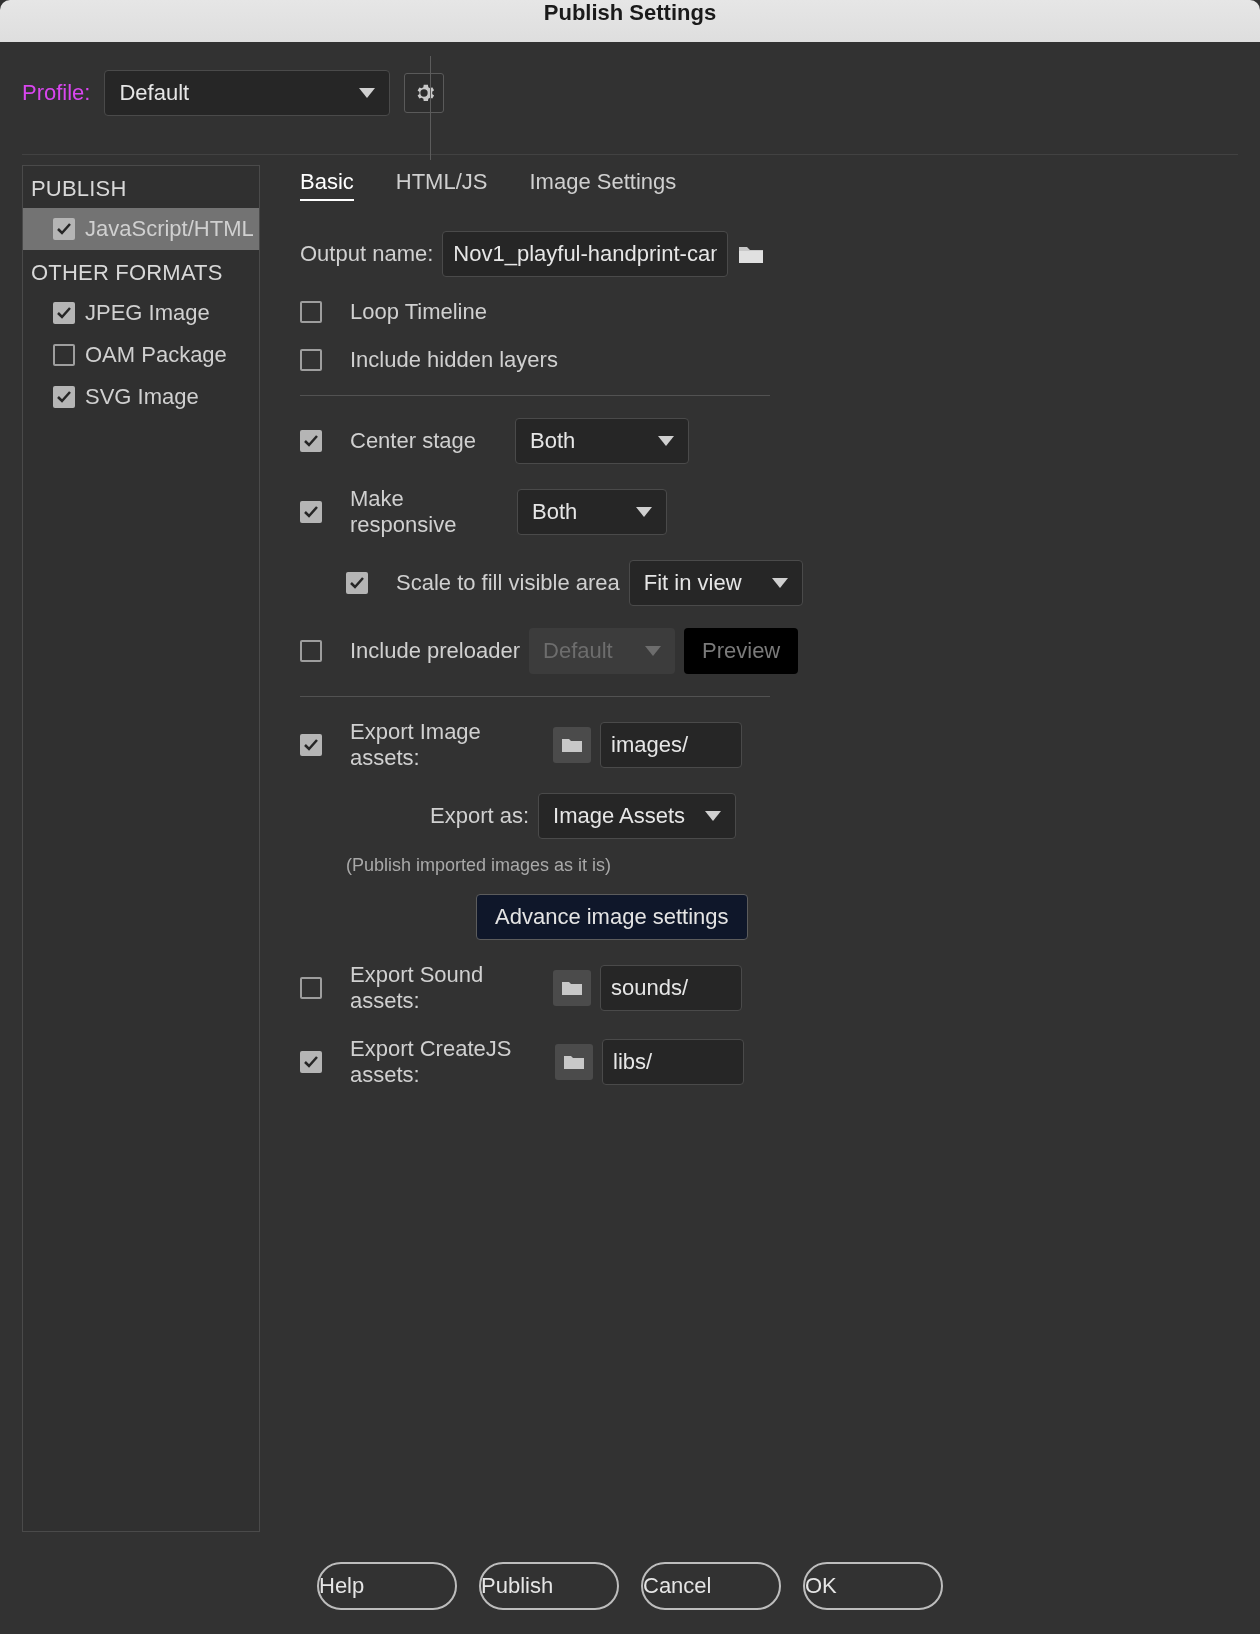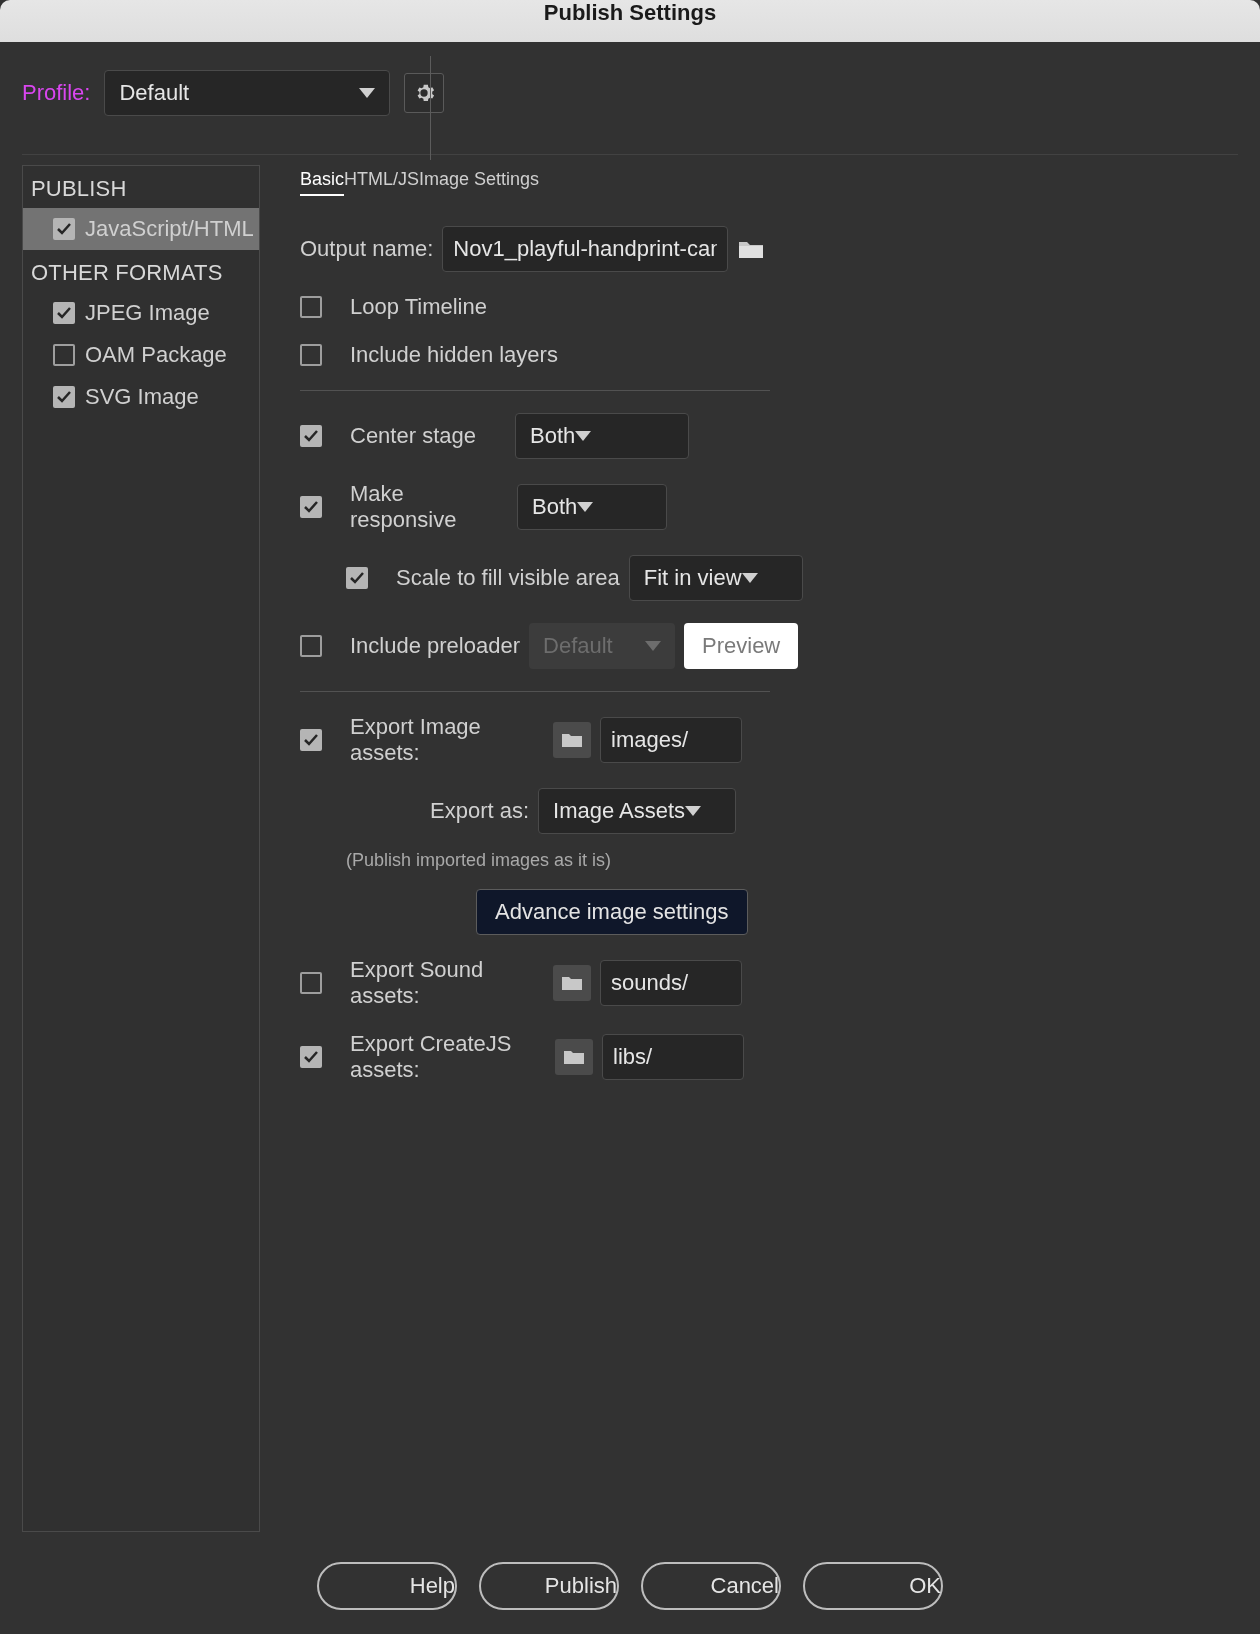--- a/index.html
+++ b/index.html
@@ -23,7 +23,7 @@
   .chk.blank { background:transparent; border:2px solid #9e9e9e; width:22px; height:22px; }
   .chk svg { display:block; }
   .panel { flex:1; padding-top:4px; }
-  .tabs { display:flex; font-size:18px; color:#cfcfcf; margin-bottom:30px; }
+  .tabs { display:flex; gap:42px; font-size:22px; color:#cfcfcf; margin-bottom:30px; }
   .tab.active { color:#fff; border-bottom:2px solid #fff; padding-bottom:4px; }
   .row { display:flex; align-items:center; gap:9px; margin-bottom:22px; }
   .label { color:#d0d0d0; font-size:22px; }

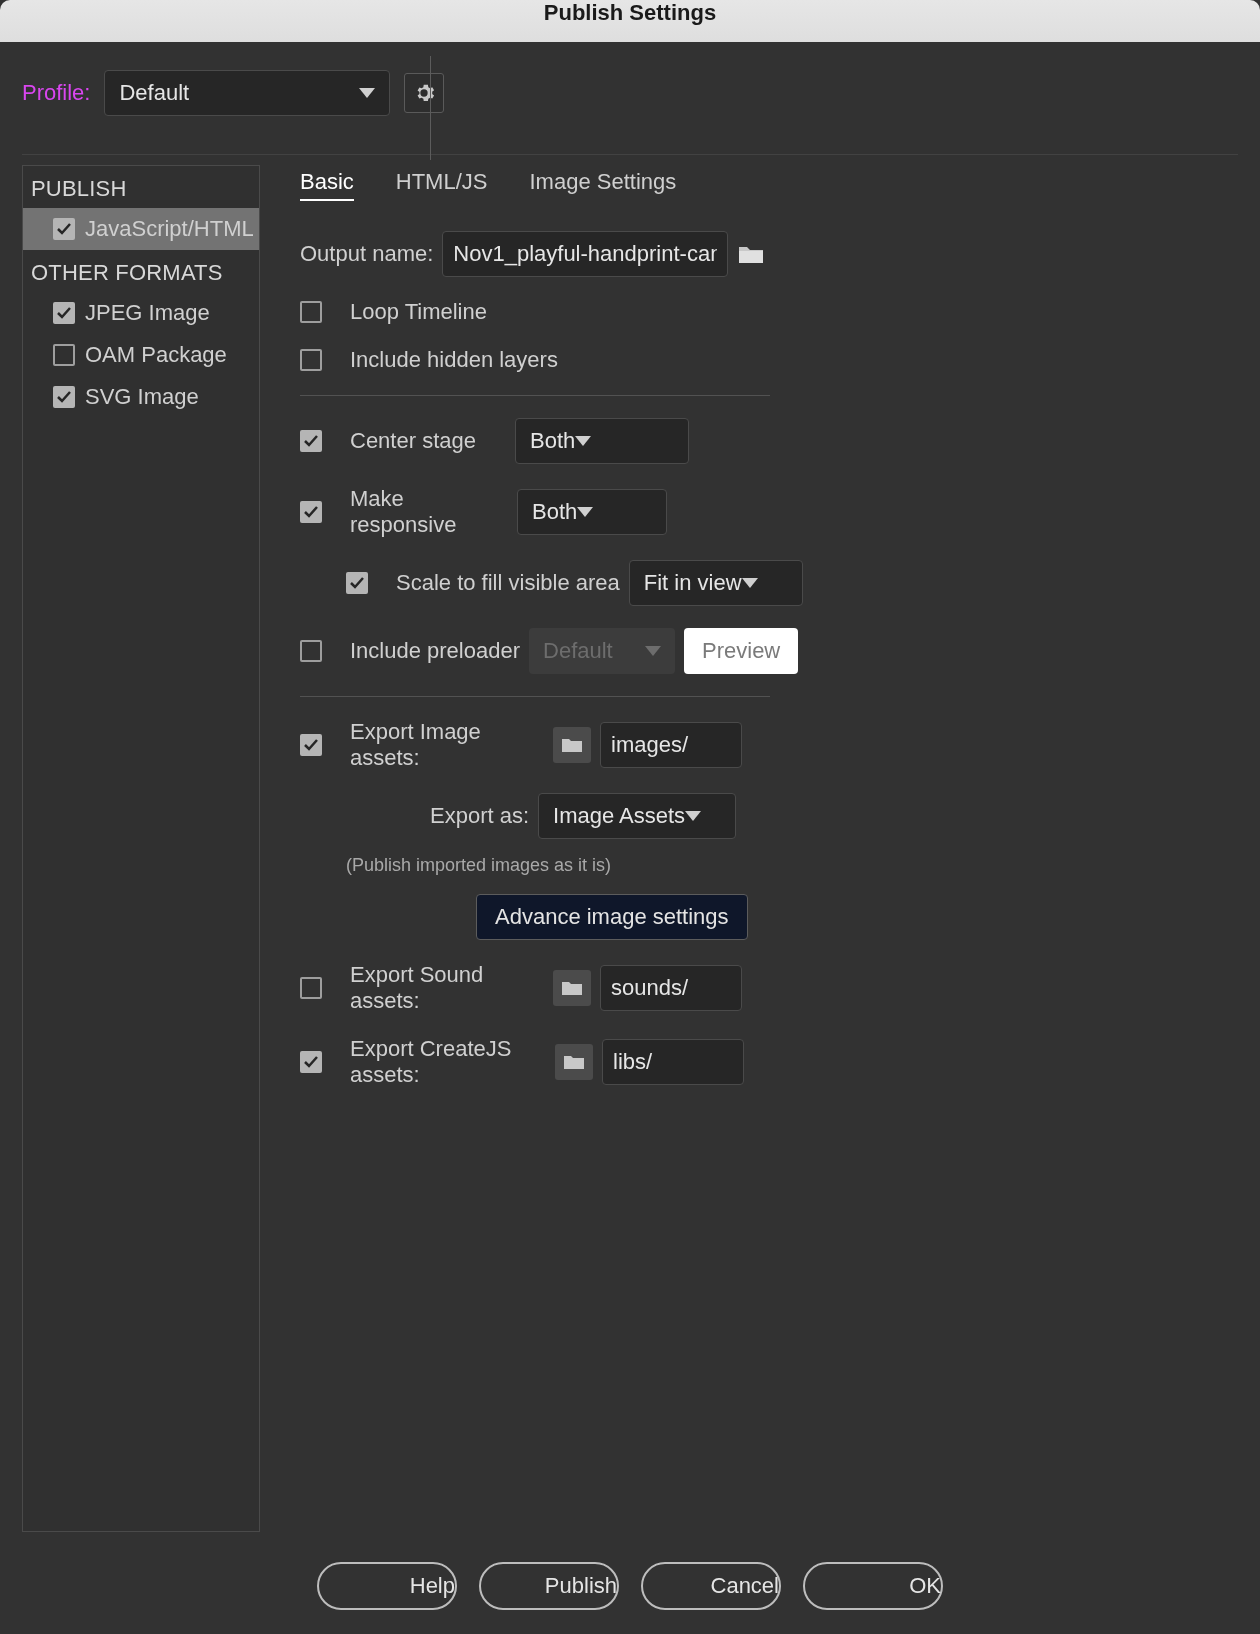--- a/index.html
+++ b/index.html
@@ -31,7 +31,7 @@
   .folder-icon { width:28px; height:22px; display:inline-block; }
   .folder-btn { width:38px; height:36px; background:#4b4b4b; border-radius:3px; display:flex; align-items:center; justify-content:center; }
   .divider { height:1px; background:#525252; margin:8px 0 22px 0; width:470px; }
-  .dropdown { background:#262626; border:1px solid #4a4a4a; color:#e6e6e6; height:46px; border-radius:4px; display:flex; align-items:center; padding:11px 14px; font-size:22px; }
+  .dropdown { background:#262626; border:1px solid #4a4a4a; color:#e6e6e6; height:46px; border-radius:4px; display:flex; align-items:center; justify-content:space-between; padding:11px 14px; font-size:22px; }
   .disabled-dd { background:#3c3c3c; color:#6d6d6d; border-color:#3c3c3c; height:46px; border-radius:4px; display:flex; align-items:center; justify-content:space-between; padding:0 14px; font-size:22px; }
   .disabled-btn { background:#ffffff; color:#7a7a7a; height:46px; border-radius:4px; padding:0 18px; display:flex; align-items:center; font-size:22px; }
   .btn-outline { border:1px solid #5c5c5c; background:#0f172a; color:#e4e4e4; height:46px; border-radius:4px; padding:16px 18px; font-size:22px; display:flex; align-items:center; }

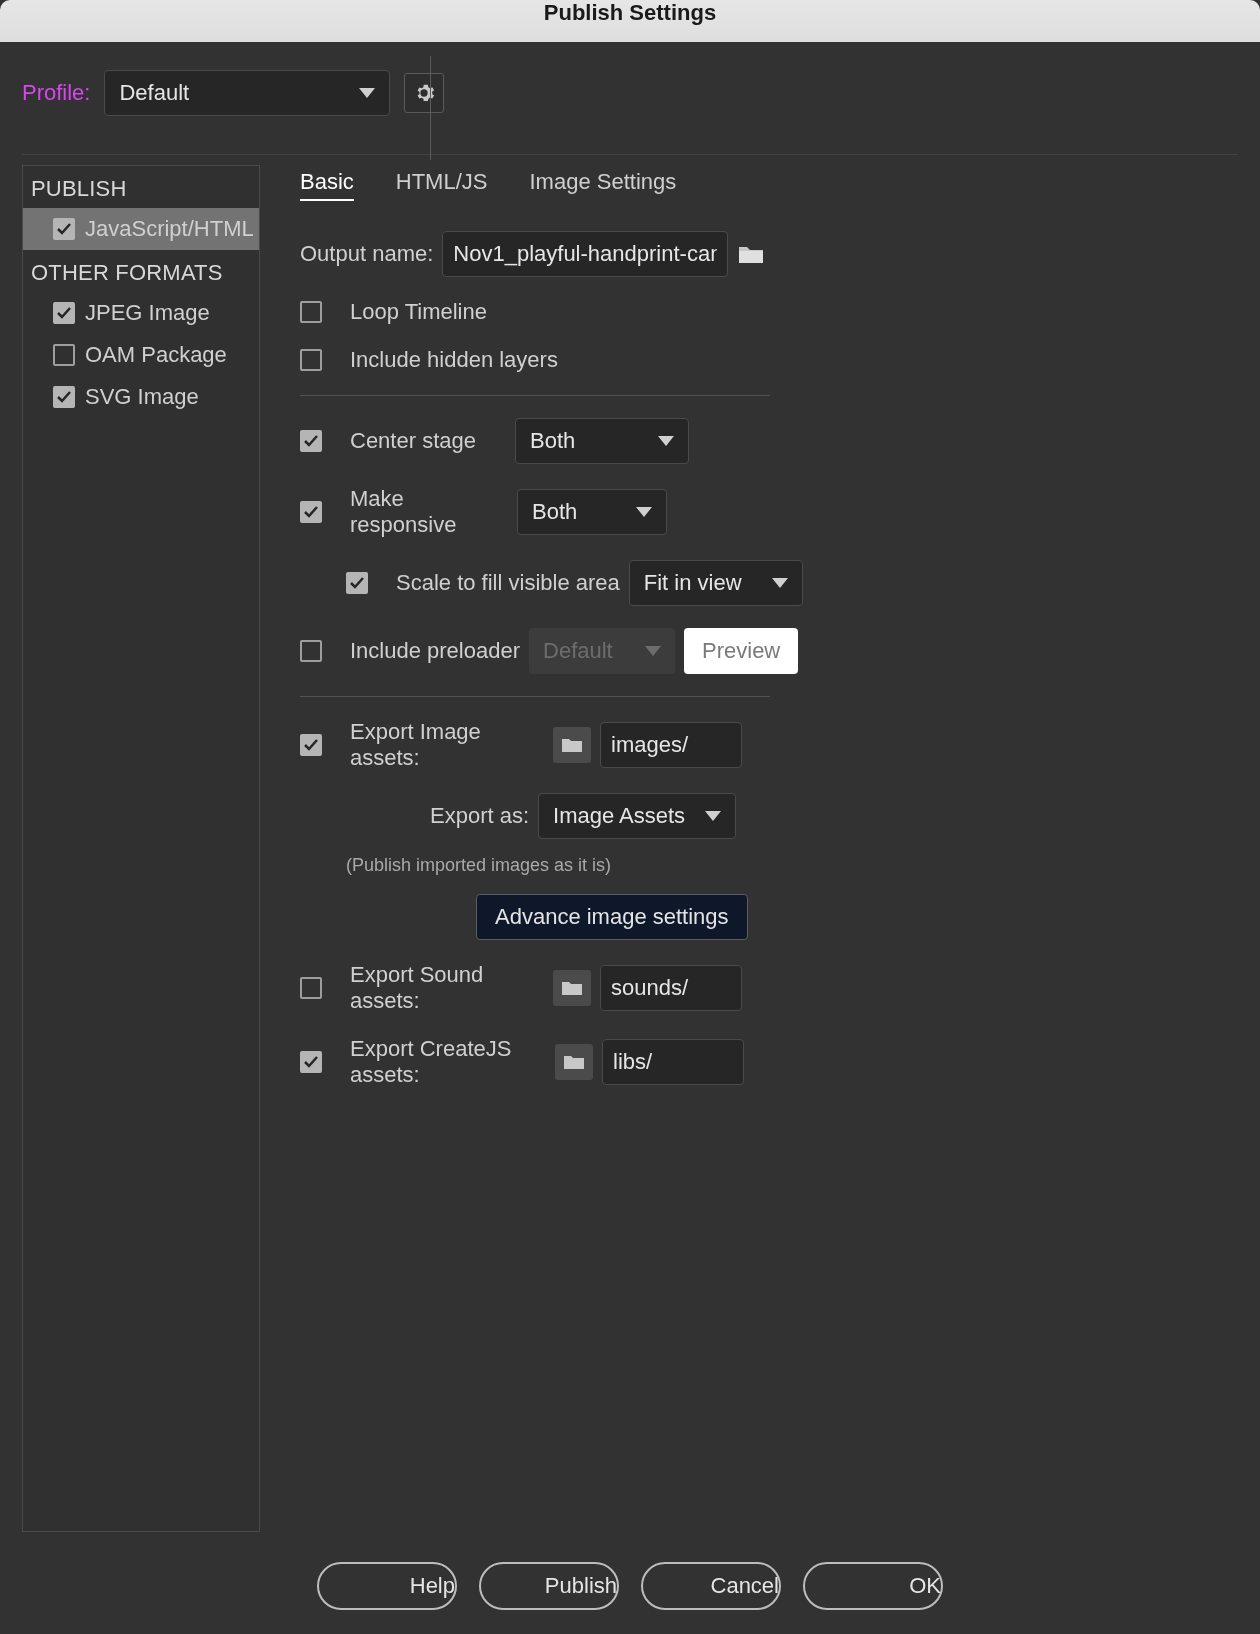--- a/index.html
+++ b/index.html
@@ -33,7 +33,7 @@
   .divider { height:1px; background:#525252; margin:8px 0 22px 0; width:470px; }
   .dropdown { background:#262626; border:1px solid #4a4a4a; color:#e6e6e6; height:46px; border-radius:4px; display:flex; align-items:center; justify-content:space-between; padding:11px 14px; font-size:22px; }
   .disabled-dd { background:#3c3c3c; color:#6d6d6d; border-color:#3c3c3c; height:46px; border-radius:4px; display:flex; align-items:center; justify-content:space-between; padding:0 14px; font-size:22px; }
-  .disabled-btn { background:#ffffff; color:#7a7a7a; height:46px; border-radius:4px; padding:0 18px; display:flex; align-items:center; font-size:22px; }
+  .disabled-btn { background:#000000; color:#7a7a7a; height:46px; border-radius:4px; padding:0 18px; display:flex; align-items:center; font-size:22px; }
   .btn-outline { border:1px solid #5c5c5c; background:#0f172a; color:#e4e4e4; height:46px; border-radius:4px; padding:16px 18px; font-size:22px; display:flex; align-items:center; }
   .hint { color:#a9a9a9; font-size:18px; margin-left:46px; margin-top:-6px; margin-bottom:18px; }
   .footer { display:flex; gap:22px; justify-content:center; padding:20px 22px 24px 22px; }

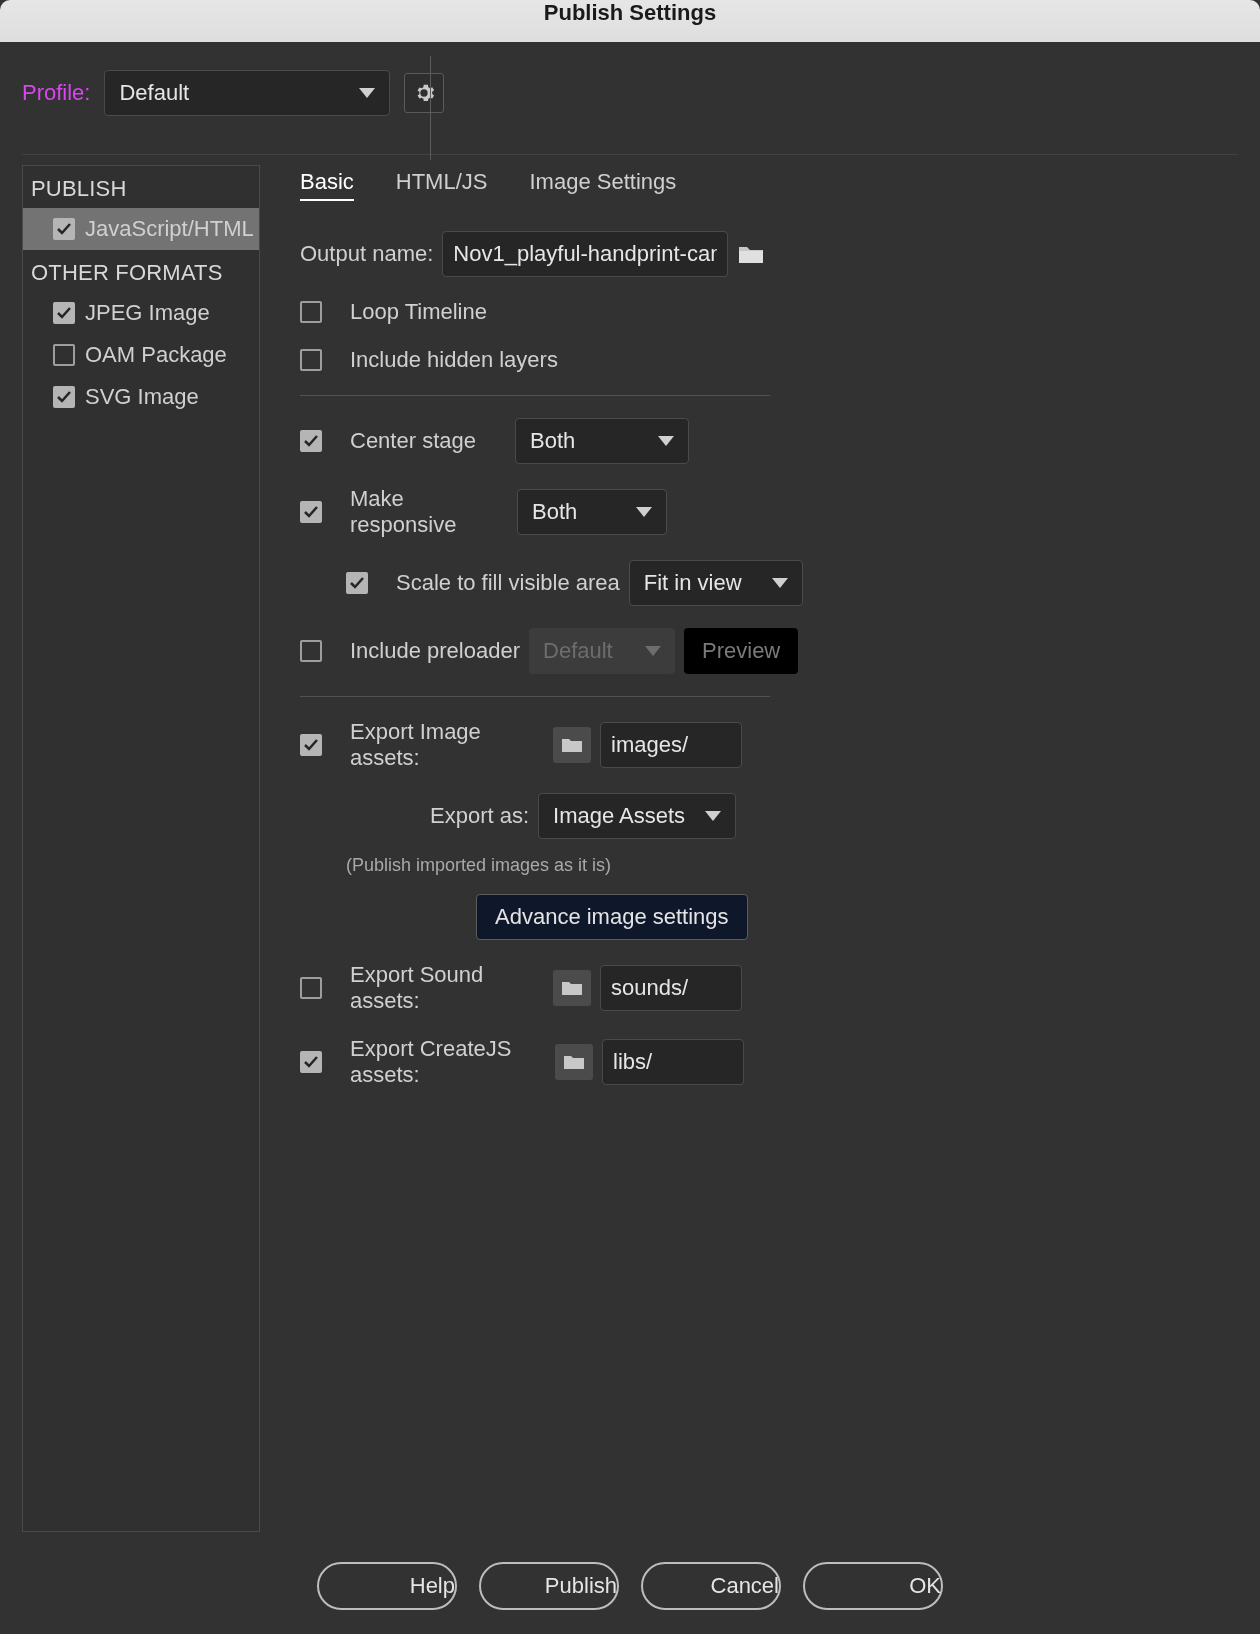--- a/index.html
+++ b/index.html
@@ -37,7 +37,7 @@
   .btn-outline { border:1px solid #5c5c5c; background:#0f172a; color:#e4e4e4; height:46px; border-radius:4px; padding:16px 18px; font-size:22px; display:flex; align-items:center; }
   .hint { color:#a9a9a9; font-size:18px; margin-left:46px; margin-top:-6px; margin-bottom:18px; }
   .footer { display:flex; gap:22px; justify-content:center; padding:20px 22px 24px 22px; }
-  .pill { border:2px solid #bdbdbd; background:transparent; color:#e5e5e5; height:48px; border-radius:26px; width:140px; display:flex; align-items:center; justify-content:flex-end; font-size:22px; }
+  .pill { border:2px solid #bdbdbd; background:transparent; color:#e5e5e5; height:48px; border-radius:26px; width:140px; display:flex; align-items:center; justify-content:flex-start; font-size:22px; }
   svg.gear { fill:#c9c9c9; }
 </style>
 </head>

